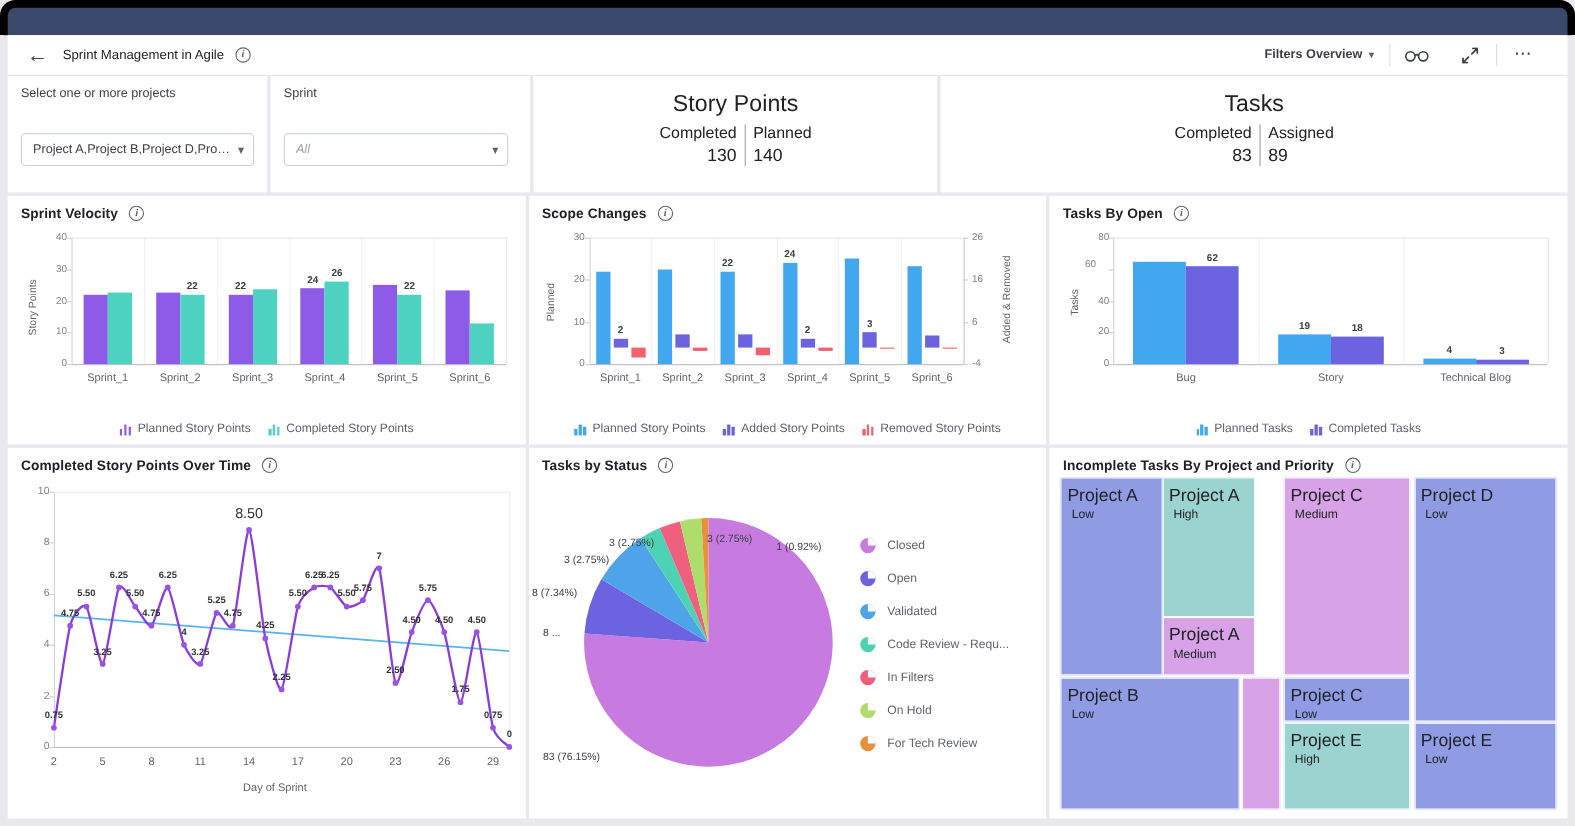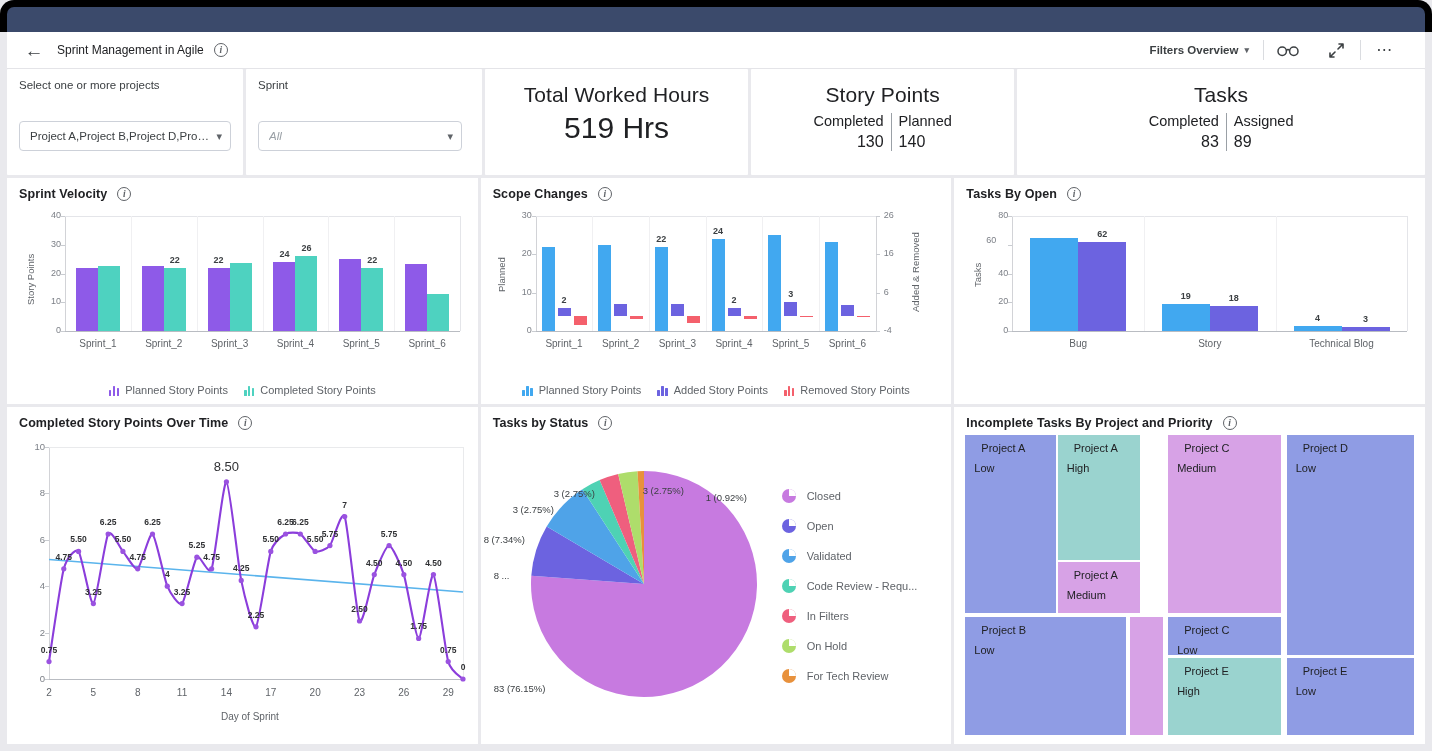--- a/index.html
+++ b/index.html
@@ -192,10 +192,6 @@
       </div>
     </div>
 
-    <div class="panel kpi-card">
-      <div class="kpi-title">Total Worked Hours</div>
-      <div class="kpi-big">519 Hrs</div>
-    </div>
 
     <div class="panel kpi-card">
       <div class="kpi-title">Story Points</div>

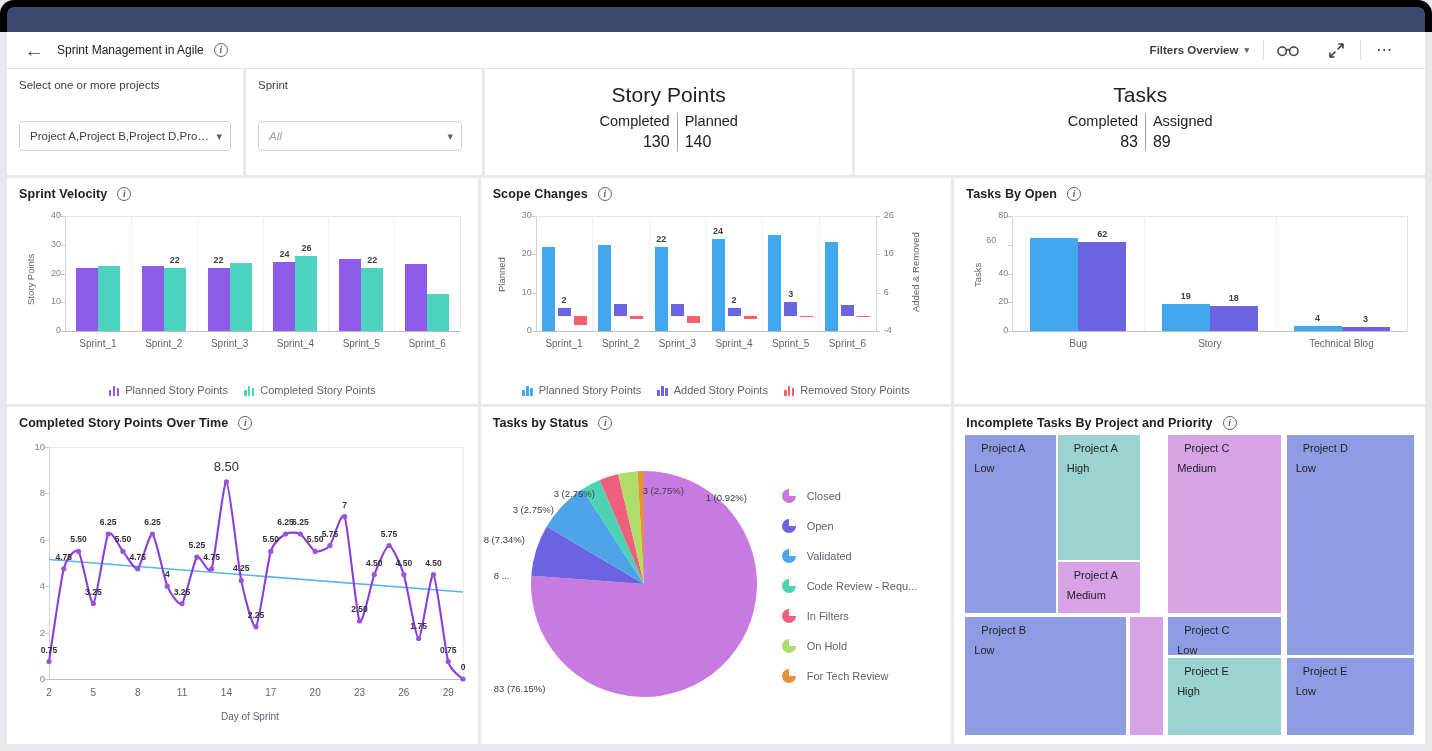--- a/index.html
+++ b/index.html
@@ -425,6 +425,24 @@
           <div class="bar-val" style="left:287.16666666666663px;top:96.96875px;width:36px">4</div>
           <div class="bar" style="left:329.16666666666663px;top:111.40625px;width:48px;height:3.59375px;background:#6c63e0;bottom:auto"></div>
           <div class="bar-val" style="left:335.16666666666663px;top:98.40625px;width:36px">3</div>
+        </div>
+      <div class="legend" id="legend-type">
+          <div class="legend-item">
+            <div class="legend-glyph">
+              <i style="height:6px;background:#41a8f0"></i>
+              <i style="height:10px;background:#41a8f0"></i>
+              <i style="height:7.5px;background:#41a8f0"></i>
+            </div>
+            <span class="legend-text">Planned Tasks</span>
+          </div>
+          <div class="legend-item">
+            <div class="legend-glyph">
+              <i style="height:6px;background:#6c63e0"></i>
+              <i style="height:10px;background:#6c63e0"></i>
+              <i style="height:7.5px;background:#6c63e0"></i>
+            </div>
+            <span class="legend-text">Completed Tasks</span>
+          </div>
         </div>
     </div>
   </div>

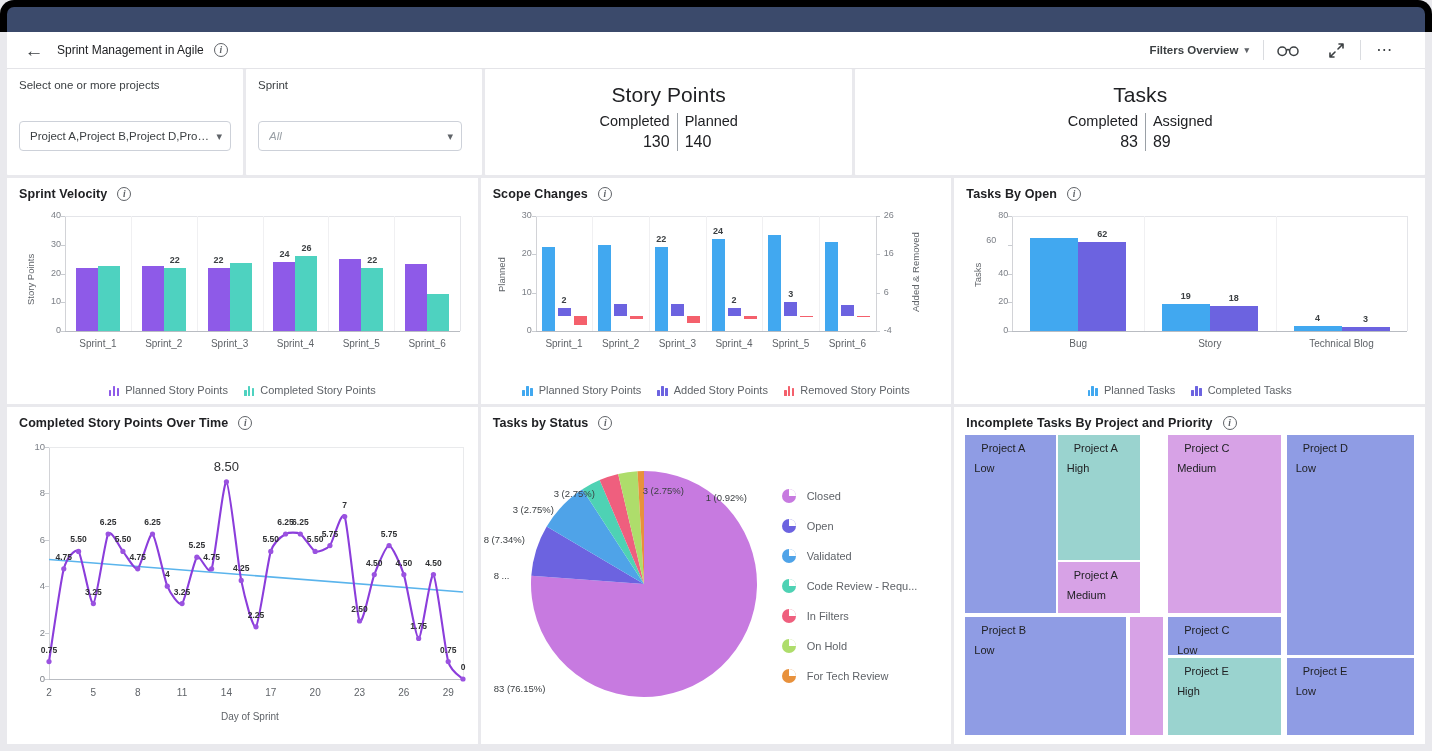--- a/index.html
+++ b/index.html
@@ -132,7 +132,7 @@
   
   .treemap { position: absolute; left: 10px; top: 27px; right: 10px; bottom: 8px; }
   .tm-cell { position: absolute; border: 1.5px solid #fff; overflow: hidden; }
-  .tm-proj { position: absolute; left: 16px; top: 7px; font-size: 11px; color: #202124; white-space: nowrap; }
+  .tm-proj { position: absolute; left: 5px; top: 7px; font-size: 16px; color: #202124; white-space: nowrap; }
   .tm-pri  { position: absolute; left: 9px; top: 27px; font-size: 11px; color: #202124; white-space: nowrap; }
 
   svg { display: block; }

